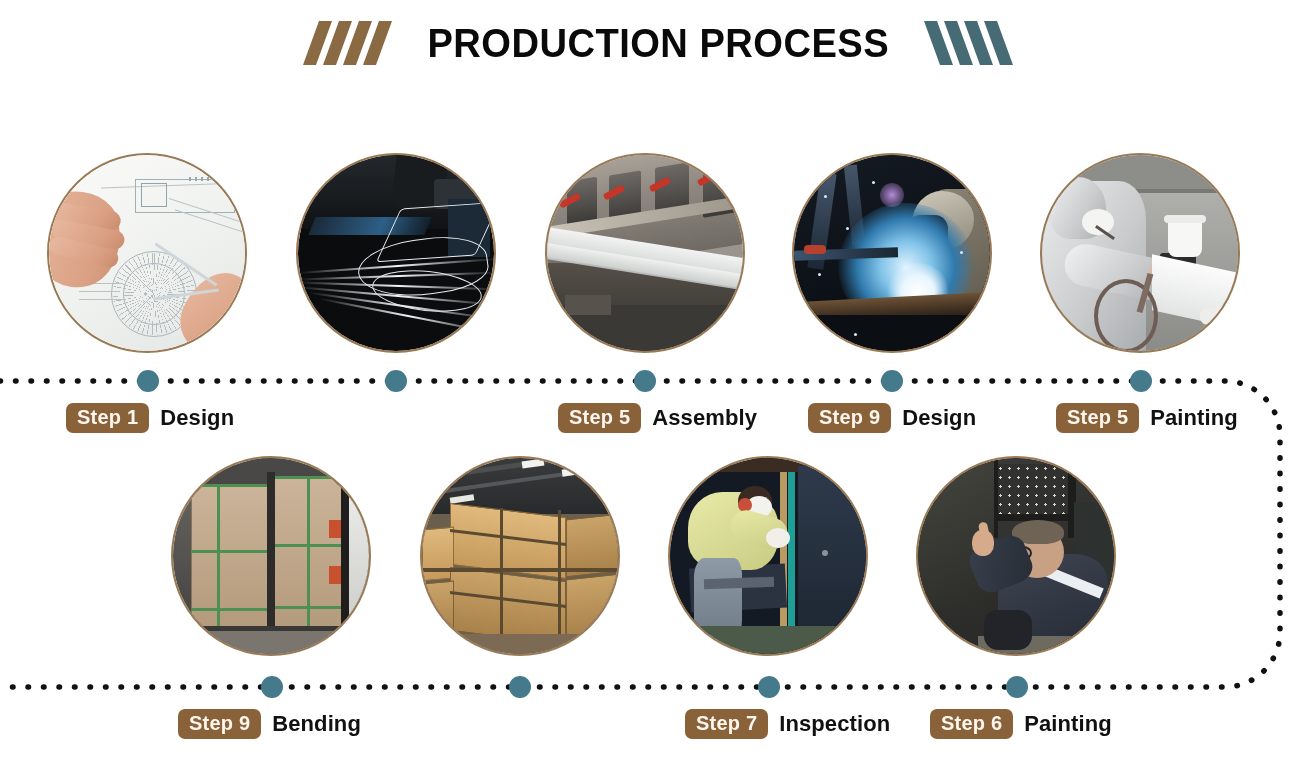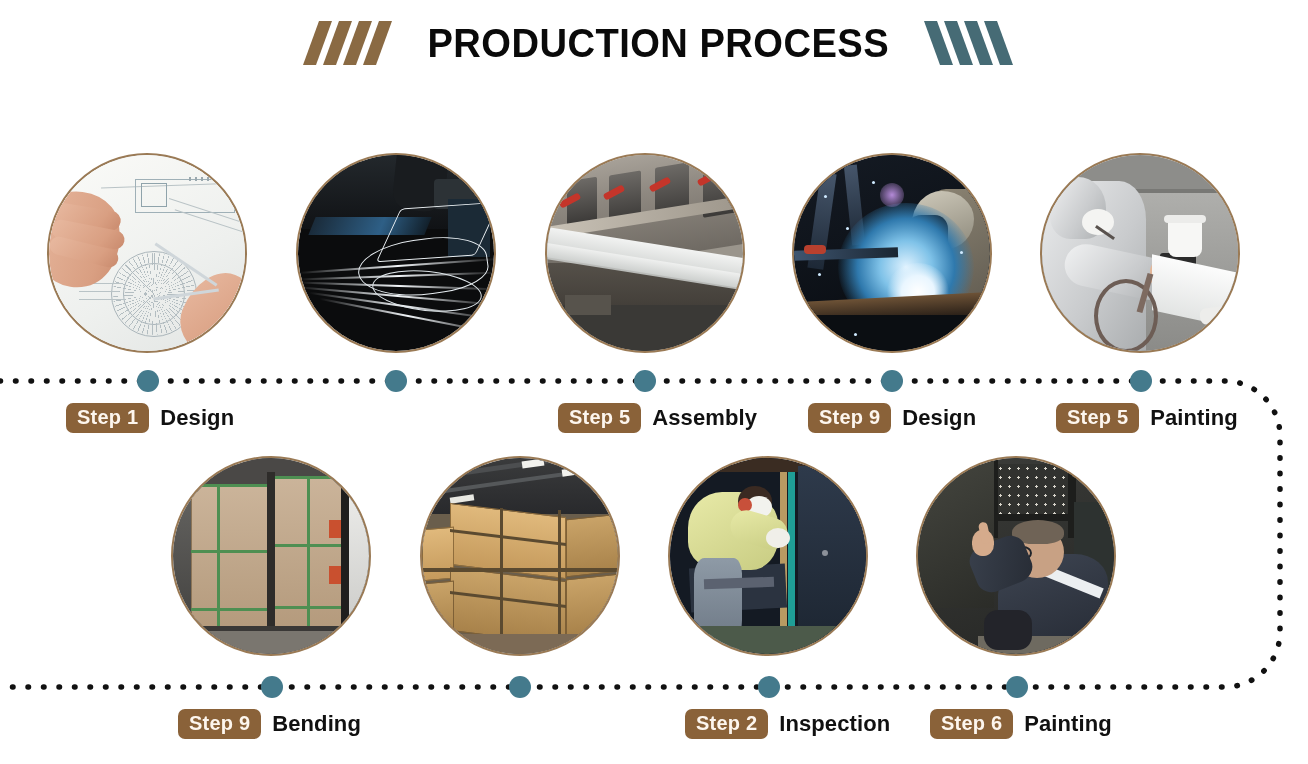--- a/index.html
+++ b/index.html
@@ -419,7 +419,7 @@
     <span class="step-name">Bending</span>
   </div>
   <div class="step-label" style="left:685px; top:709px;">
-    <span class="badge">Step 2</span>
+    <span class="badge">Step 7</span>
     <span class="step-name">Inspection</span>
   </div>
   <div class="step-label" style="left:930px; top:709px;">

